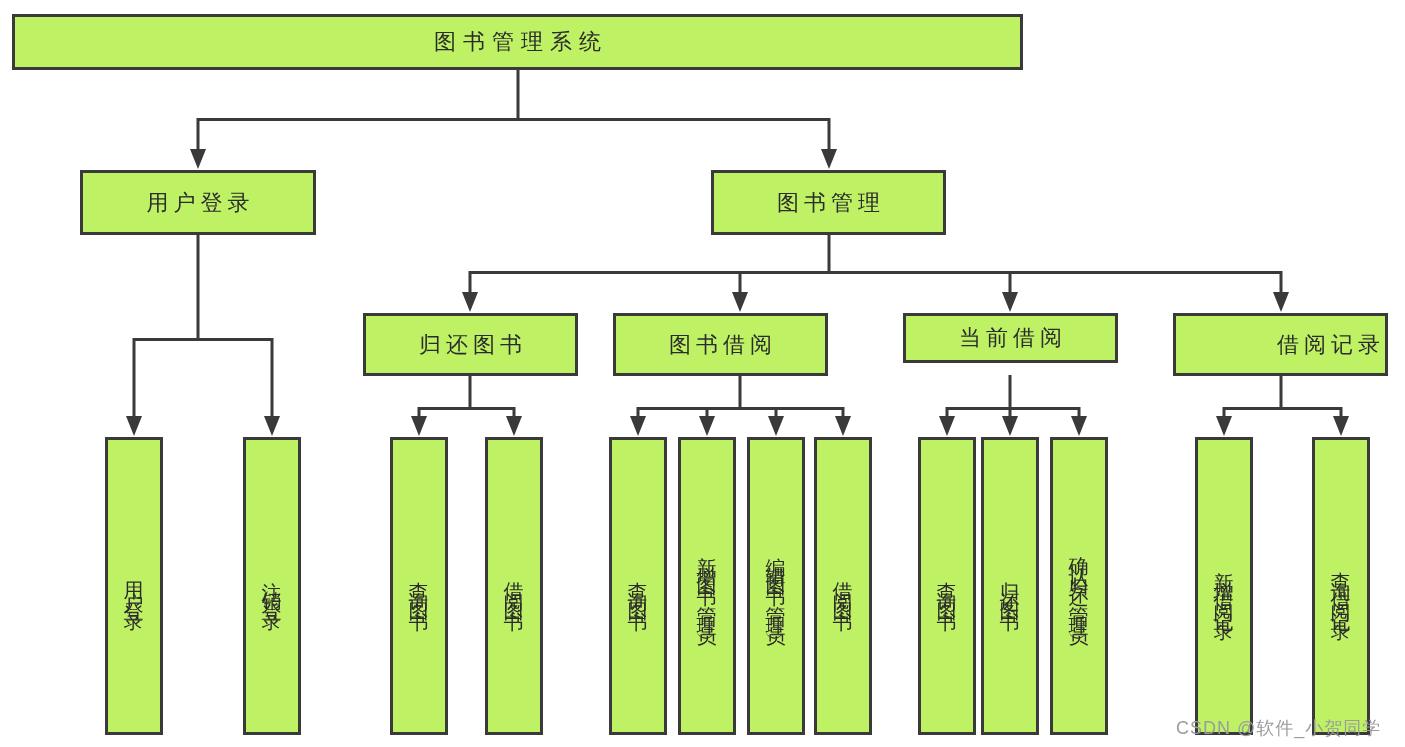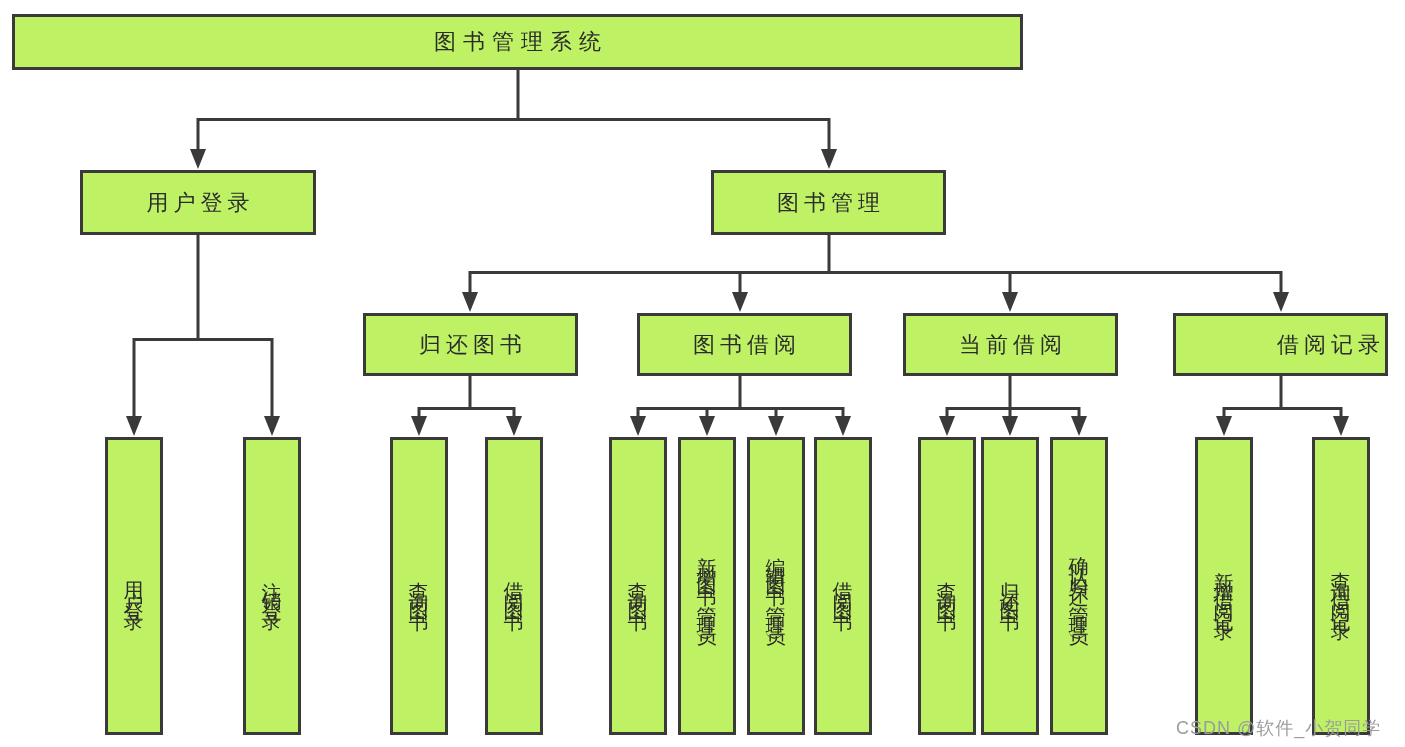--- a/index.html
+++ b/index.html
@@ -137,7 +137,7 @@
 <div class="box" style="left:363px; top:313px; width:215px; height:63px;">
   <span class="hlabel">归还图书</span>
 </div>
-<div class="box" style="left:637px; top:313px; width:215px; height:63px;">
+<div class="box" style="left:613px; top:313px; width:215px; height:63px;">
   <span class="hlabel">图书借阅</span>
 </div>
 <div class="box" style="left:903px; top:313px; width:215px; height:63px;">

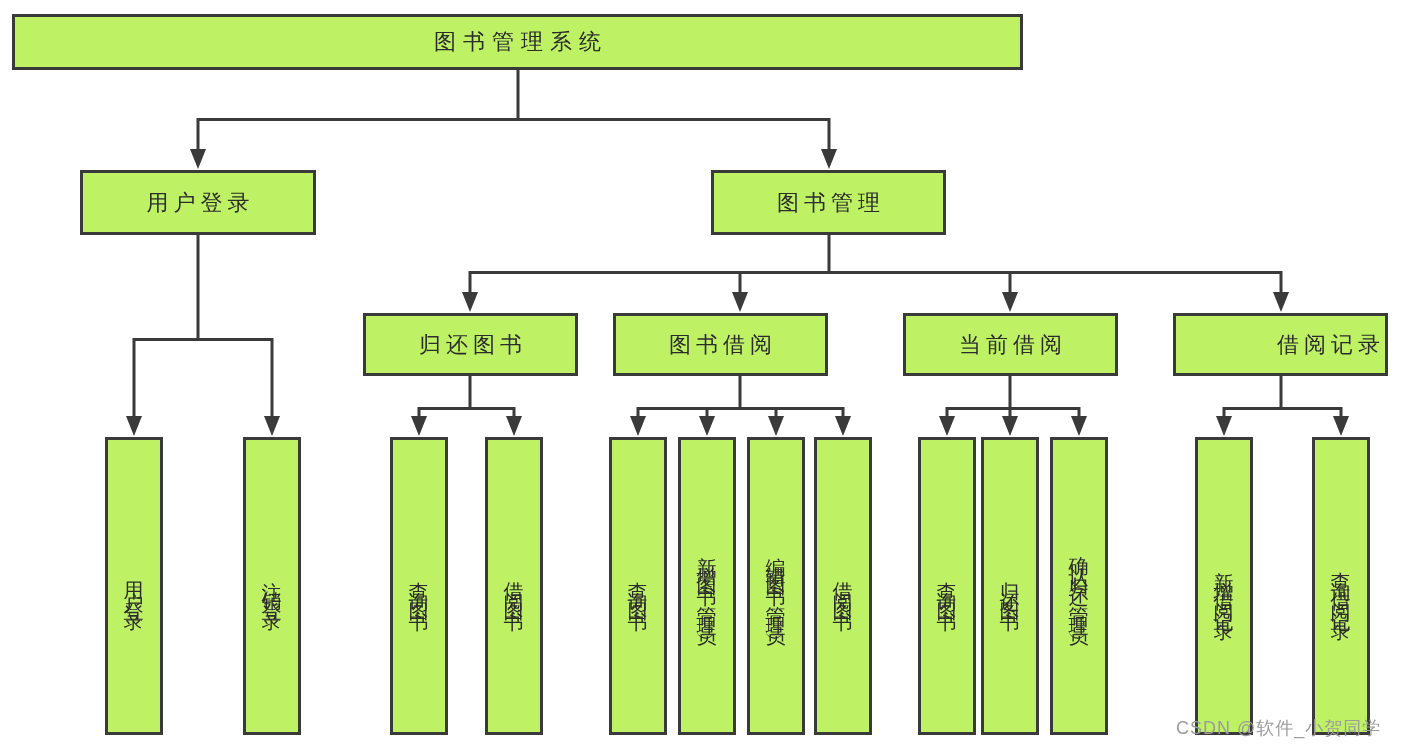--- a/index.html
+++ b/index.html
@@ -140,7 +140,7 @@
 <div class="box" style="left:613px; top:313px; width:215px; height:63px;">
   <span class="hlabel">图书借阅</span>
 </div>
-<div class="box" style="left:903px; top:313px; width:215px; height:63px;">
+<div class="box" style="left:903px; top:313px; width:215px; height:50px;">
   <span class="hlabel">当前借阅</span>
 </div>
 <div class="box" style="left:1173px; top:313px; width:215px; height:63px;justify-content:flex-end;">

